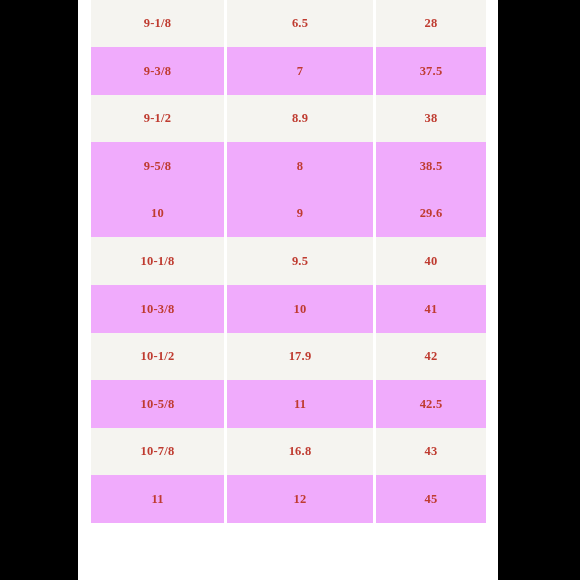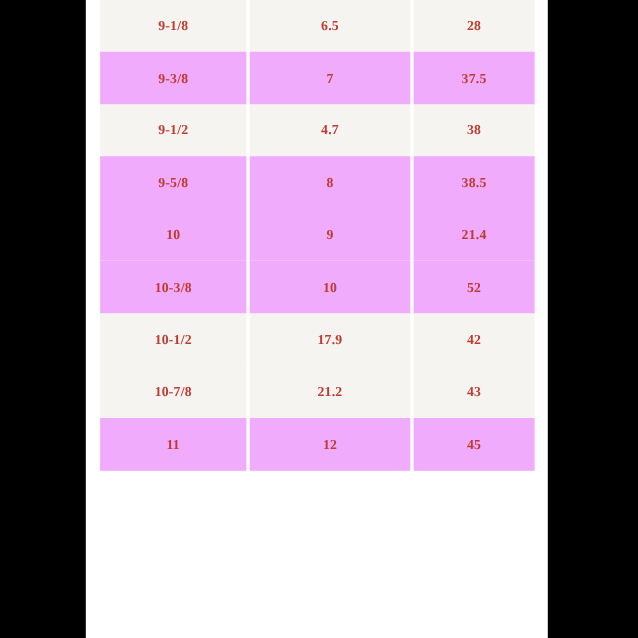--- a/index.html
+++ b/index.html
@@ -117,7 +117,7 @@
           </tr>
           <tr class="shaded">
             <td>9-1/2</td>
-            <td>4.7</td>
+            <td>8.9</td>
             <td>38</td>
           </tr>
           <tr>

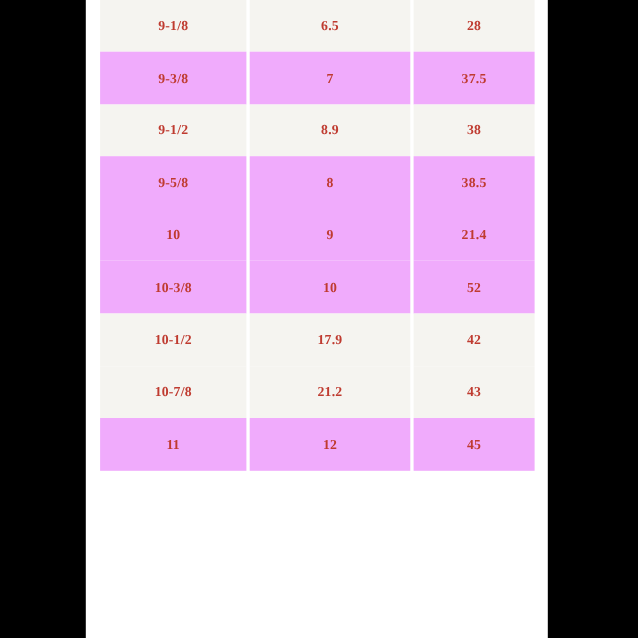--- a/index.html
+++ b/index.html
@@ -128,7 +128,7 @@
           <tr>
             <td>10</td>
             <td>9</td>
-            <td>21.4</td>
+            <td>29.6</td>
           </tr>
           <tr>
             <td>10-3/8</td>

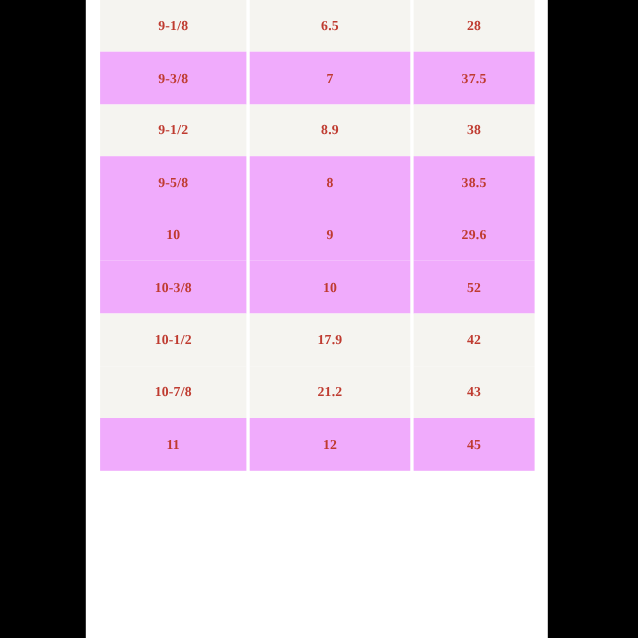--- a/index.html
+++ b/index.html
@@ -130,6 +130,11 @@
             <td>9</td>
             <td>29.6</td>
           </tr>
+          <tr class="shaded">
+            <td>10-1/8</td>
+            <td>9.5</td>
+            <td>40</td>
+          </tr>
           <tr>
             <td>10-3/8</td>
             <td>10</td>

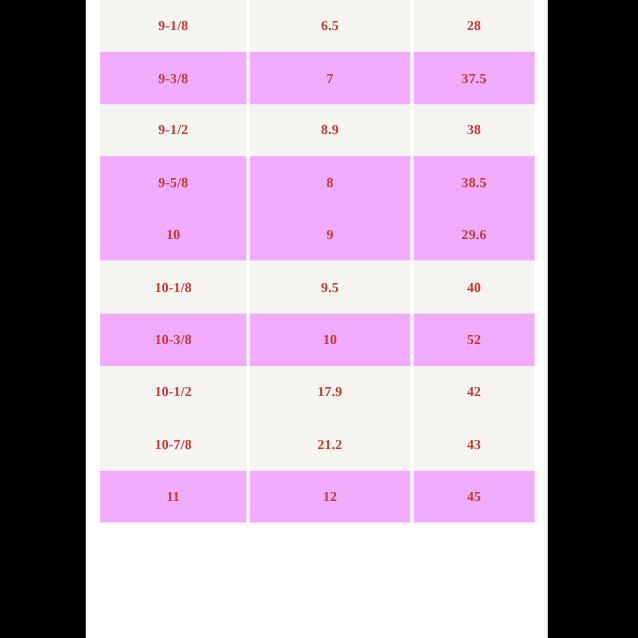--- a/index.html
+++ b/index.html
@@ -138,7 +138,7 @@
           <tr>
             <td>10-3/8</td>
             <td>10</td>
-            <td>52</td>
+            <td>41</td>
           </tr>
           <tr class="shaded">
             <td>10-1/2</td>

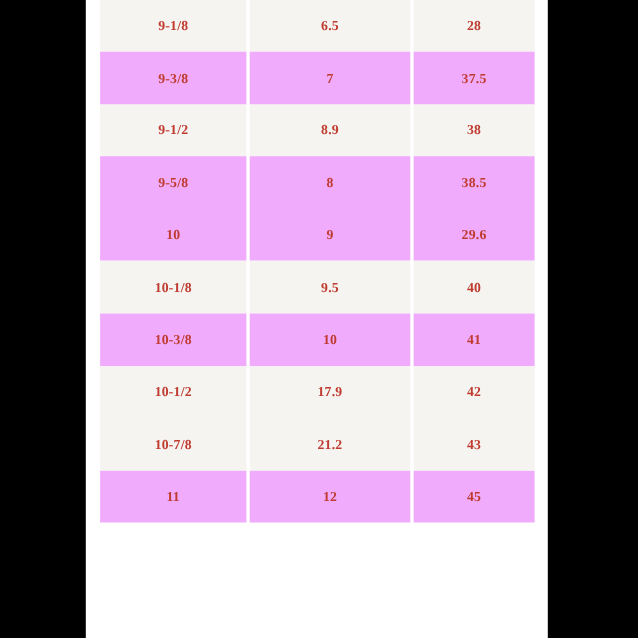--- a/index.html
+++ b/index.html
@@ -145,6 +145,11 @@
             <td>17.9</td>
             <td>42</td>
           </tr>
+          <tr>
+            <td>10-5/8</td>
+            <td>11</td>
+            <td>42.5</td>
+          </tr>
           <tr class="shaded">
             <td>10-7/8</td>
             <td>21.2</td>

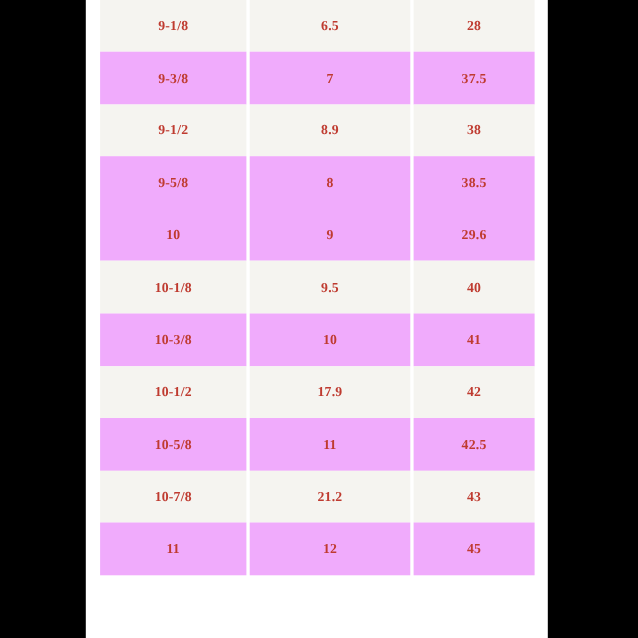--- a/index.html
+++ b/index.html
@@ -152,7 +152,7 @@
           </tr>
           <tr class="shaded">
             <td>10-7/8</td>
-            <td>21.2</td>
+            <td>16.8</td>
             <td>43</td>
           </tr>
           <tr>

